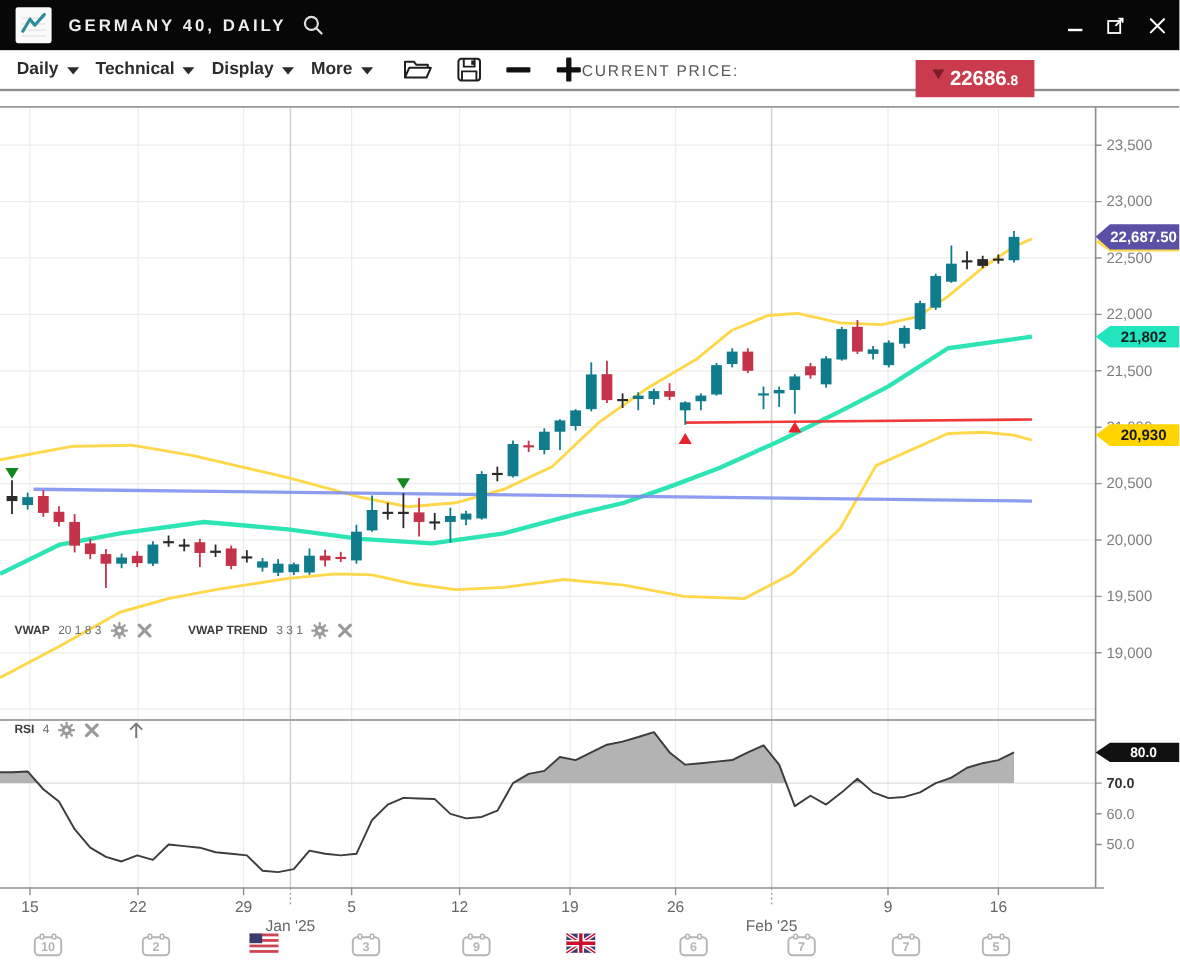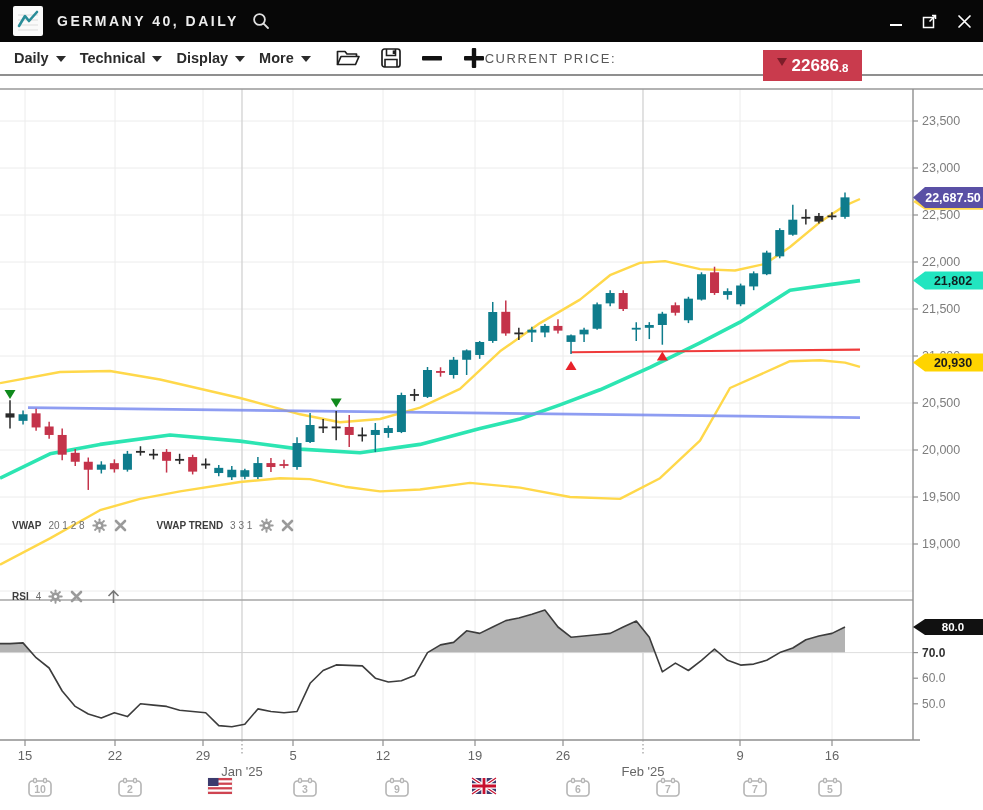--- a/index.html
+++ b/index.html
@@ -464,7 +464,7 @@
 
   <div class="legend" id="legend-main">
     <span class="lname">VWAP</span>
-    <span>20 1 2 8</span>
+    <span>20 1 8 3</span>
     <span class="licon">
       <svg width="15" height="15" viewBox="0 0 16 16">
         <g fill="#9a9a9a">

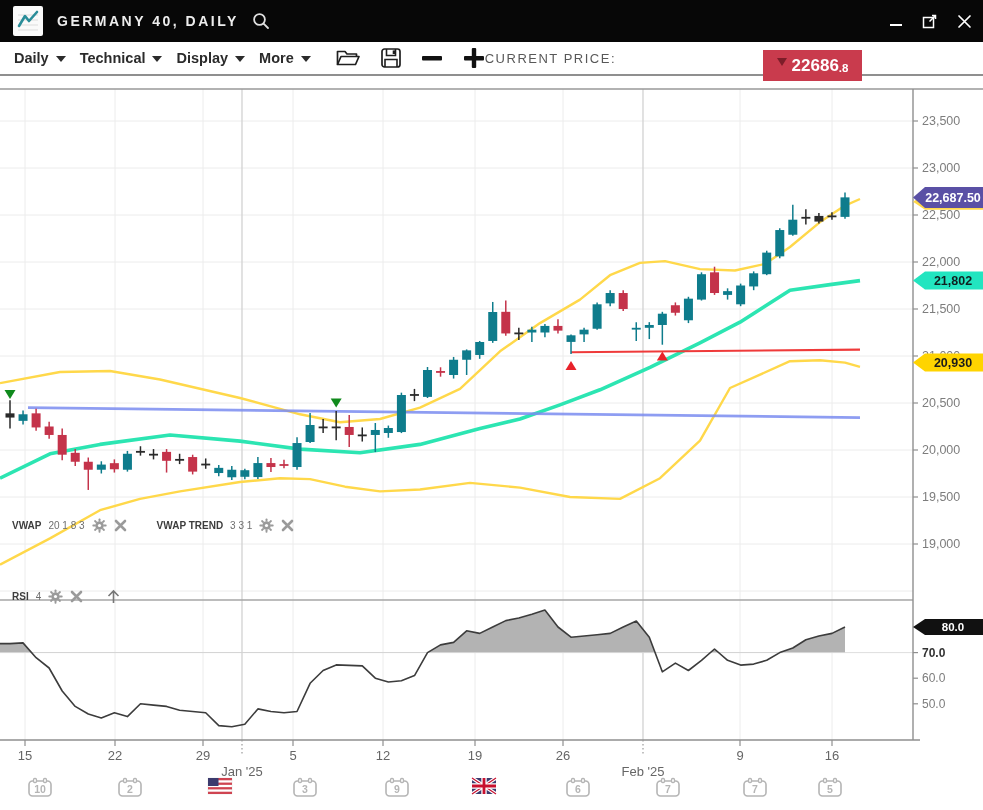--- a/index.html
+++ b/index.html
@@ -49,7 +49,7 @@
   .legend { position:absolute; display:flex; align-items:center; gap:7px;
     font-size:10px; color:#6e6e6e; background:transparent; }
   #legend-main { left:12px; top:518px; }
-  #legend-rsi  { left:12px; top:588px; }
+  #legend-rsi  { left:12px; top:600px; }
   .lname { font-weight:700; color:#3d3d3d; }
   .licon { display:flex; align-items:center; cursor:default; }
   .lgap { width:16px; }

